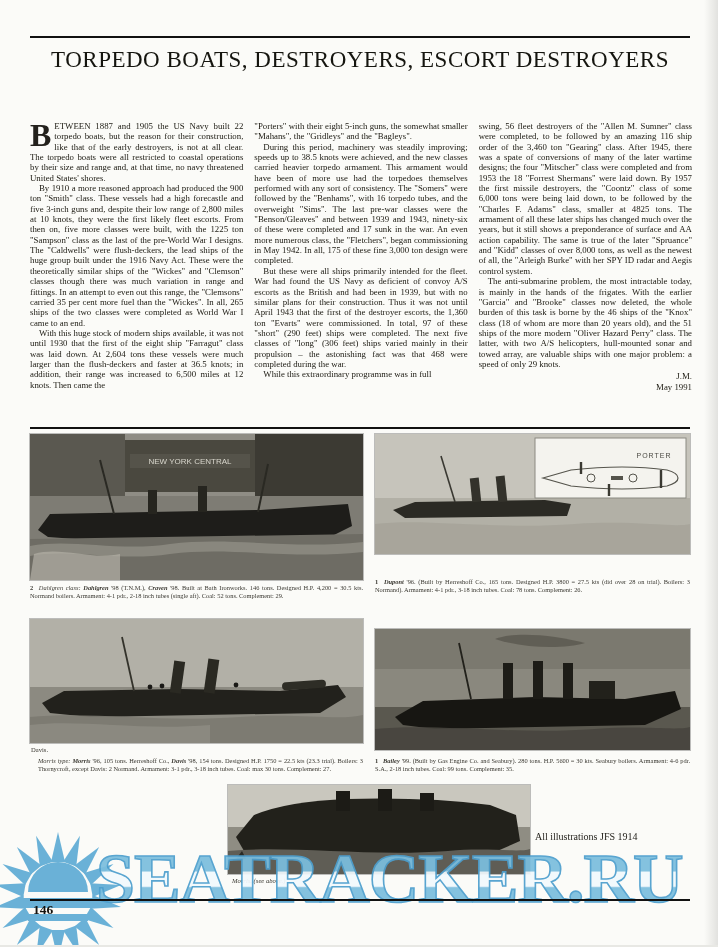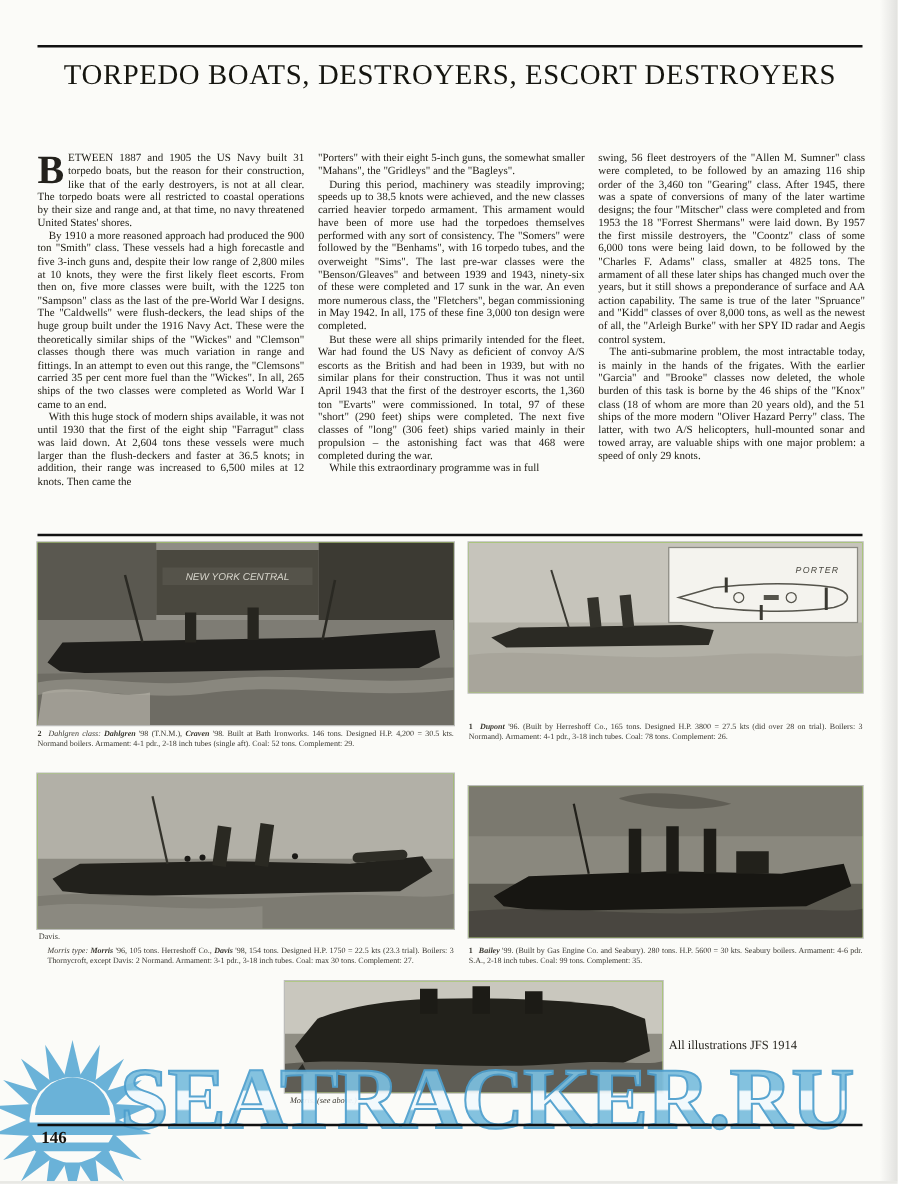--- a/index.html
+++ b/index.html
@@ -51,7 +51,7 @@
 
   <div class="columns">
     <div class="col">
-      <p><span class="dropcap">B</span><span>ETWEEN 1887 and 1905 the US Navy built 31 torpedo boats, but the reason for their construction, like that of the early destroyers, is not at all clear. The torpedo boats were all restricted to coastal operations by their size and range and, at that time, no navy threatened United States' shores.</span></p>
+      <p><span class="dropcap">B</span><span>ETWEEN 1887 and 1905 the US Navy built 22 torpedo boats, but the reason for their construction, like that of the early destroyers, is not at all clear. The torpedo boats were all restricted to coastal operations by their size and range and, at that time, no navy threatened United States' shores.</span></p>
       <p class="ind">By 1910 a more reasoned approach had produced the 900 ton "Smith" class. These vessels had a high forecastle and five 3-inch guns and, despite their low range of 2,800 miles at 10 knots, they were the first likely fleet escorts. From then on, five more classes were built, with the 1225 ton "Sampson" class as the last of the pre-World War I designs. The "Caldwells" were flush-deckers, the lead ships of the huge group built under the 1916 Navy Act. These were the theoretically similar ships of the "Wickes" and "Clemson" classes though there was much variation in range and fittings. In an attempt to even out this range, the "Clemsons" carried 35 per cent more fuel than the "Wickes". In all, 265 ships of the two classes were completed as World War I came to an end.</p>
       <p class="ind">With this huge stock of modern ships available, it was not until 1930 that the first of the eight ship "Farragut" class was laid down. At 2,604 tons these vessels were much larger than the flush-deckers and faster at 36.5 knots; in addition, their range was increased to 6,500 miles at 12 knots. Then came the</p>
     </div>

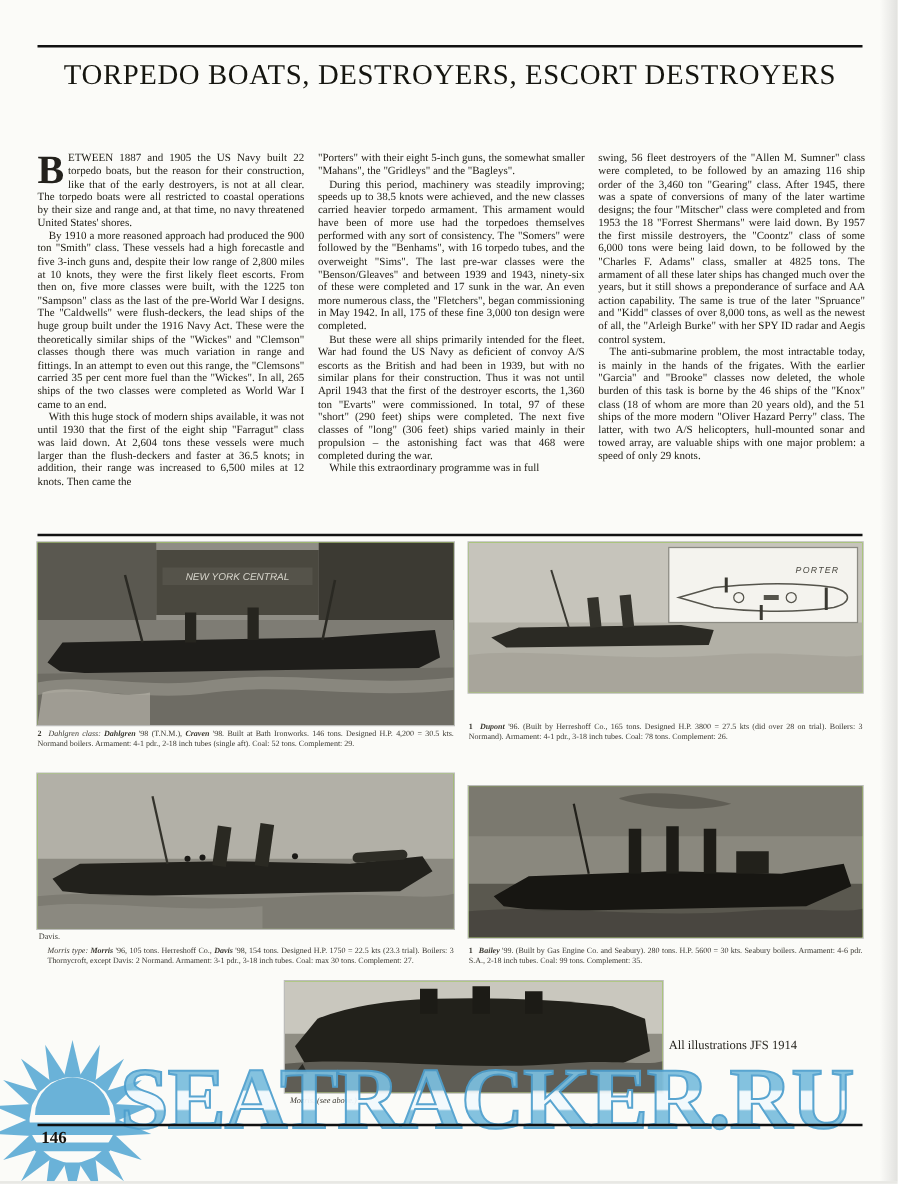--- a/index.html
+++ b/index.html
@@ -64,6 +64,10 @@
     <div class="col">
       <p>swing, 56 fleet destroyers of the "Allen M. Sumner" class were completed, to be followed by an amazing 116 ship order of the 3,460 ton "Gearing" class. After 1945, there was a spate of conversions of many of the later wartime designs; the four "Mitscher" class were completed and from 1953 the 18 "Forrest Shermans" were laid down. By 1957 the first missile destroyers, the "Coontz" class of some 6,000 tons were being laid down, to be followed by the "Charles F. Adams" class, smaller at 4825 tons. The armament of all these later ships has changed much over the years, but it still shows a preponderance of surface and AA action capability. The same is true of the later "Spruance" and "Kidd" classes of over 8,000 tons, as well as the newest of all, the "Arleigh Burke" with her SPY ID radar and Aegis control system.</p>
       <p class="ind">The anti-submarine problem, the most intractable today, is mainly in the hands of the frigates. With the earlier "Garcia" and "Brooke" classes now deleted, the whole burden of this task is borne by the 46 ships of the "Knox" class (18 of whom are more than 20 years old), and the 51 ships of the more modern "Oliver Hazard Perry" class. The latter, with two A/S helicopters, hull-mounted sonar and towed array, are valuable ships with one major problem: a speed of only 29 knots.</p>
+      <div class="sig">
+        <div>J.M.</div>
+        <div>May 1991</div>
+      </div>
     </div>
   </div>
 

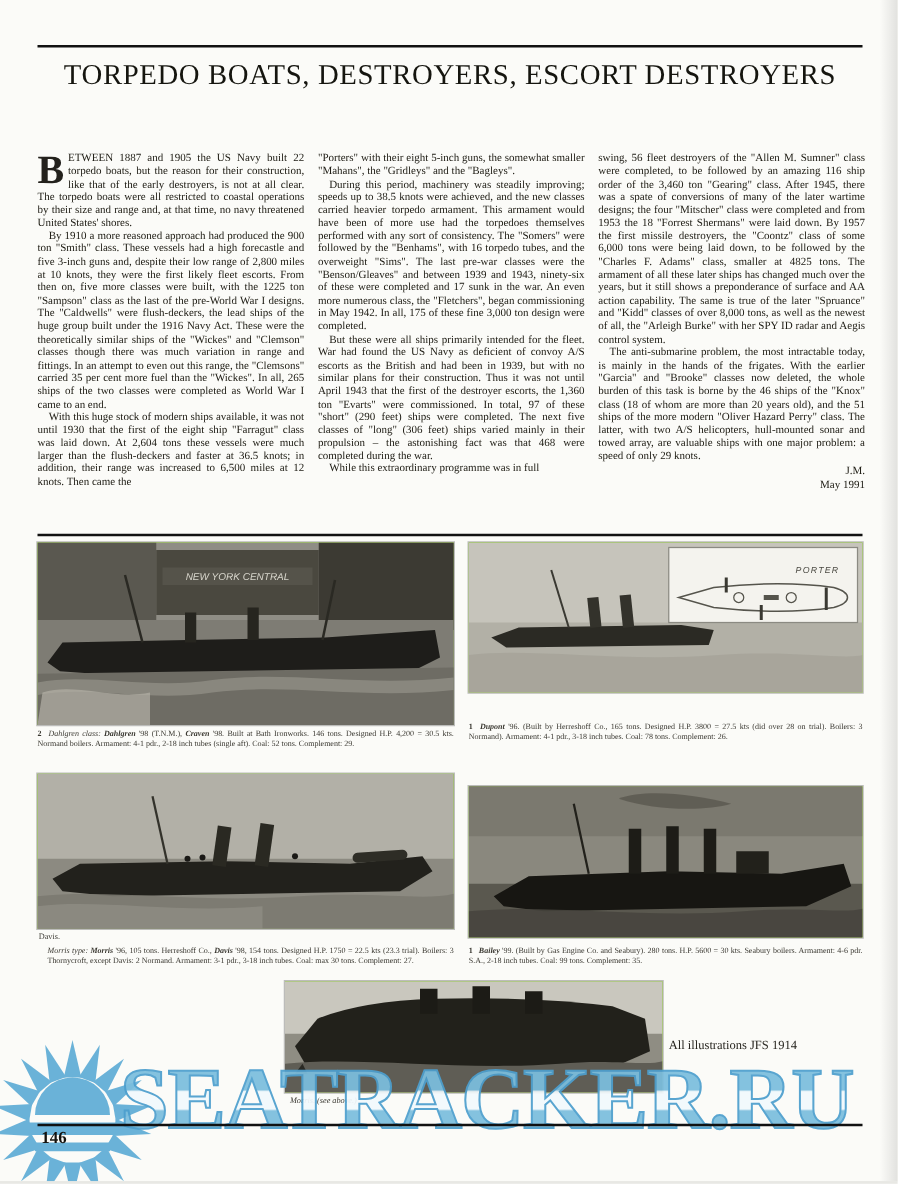--- a/index.html
+++ b/index.html
@@ -24,7 +24,7 @@
   .sig{ text-align:right; margin-top:2px; }
   .sig div{margin:0;}
   
-  .photo{position:absolute; background:#84cc16; box-shadow:0 0 0 1px rgba(0,0,0,0.25);font-style:italic;}
+  .photo{position:absolute; background:#d946ef; box-shadow:0 0 0 1px rgba(0,0,0,0.25);}
   .photo svg{display:block;}
   .cap{position:absolute; font-size:6.4px; line-height:7.6px; color:#3a3831; text-align:justify;}
   .cap .bold{font-weight:bold;}

